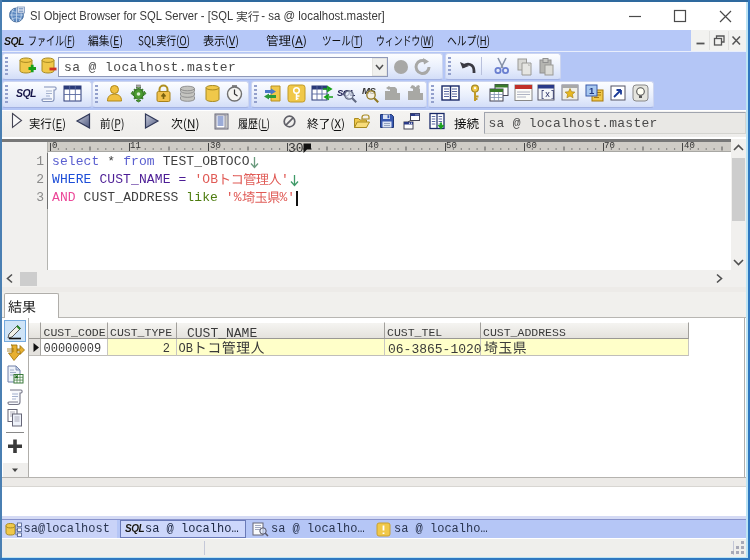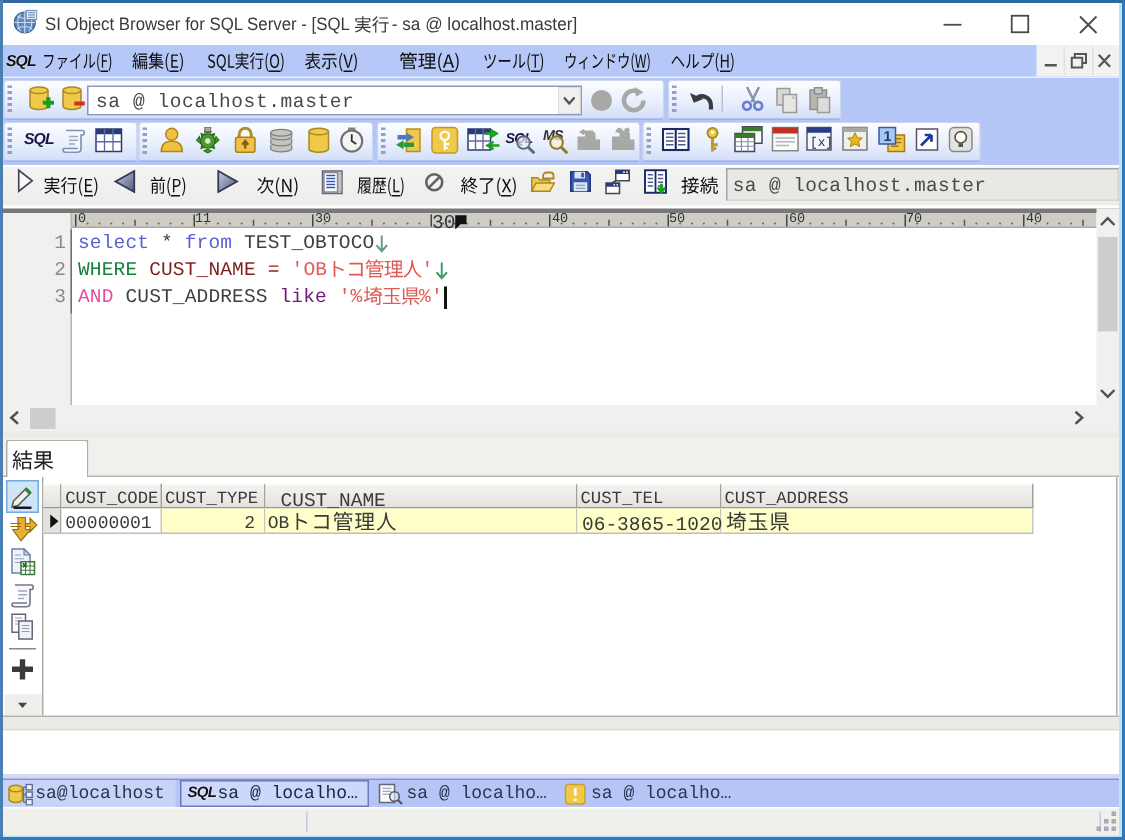--- a/index.html
+++ b/index.html
@@ -455,7 +455,7 @@
 <div class="abs mono" style="left:28px;top:172px;width:16px;text-align:right;font-size:13px;color:#8a8a8a">2</div>
 <div class="abs mono" style="left:28px;top:190px;width:16px;text-align:right;font-size:13px;color:#8a8a8a">3</div>
 <div class="abs mono" style="left:52px;top:154px;font-size:13px;letter-spacing:.1px;white-space:pre"><span style="color:#5b60d0">select</span><span style="color:#3f3f3f"> * </span><span style="color:#5b60d0">from</span><span style="color:#3f3f3f"> TEST_OBTOCO</span></div>
-<div class="abs mono" style="left:52px;top:172px;font-size:13px;letter-spacing:.1px;white-space:pre"><span style="color:#15803d">WHERE</span><span style="color:#7f1d1d"> CUST_NAME = </span></div>
+<div class="abs mono" style="left:52px;top:172px;font-size:13px;letter-spacing:.1px;white-space:pre"><span style="color:#1d4ed8">WHERE</span><span style="color:#7f1d1d"> CUST_NAME = </span></div>
 <div class="abs mono" style="left:194.4px;top:172px;font-size:13px;letter-spacing:.1px;color:#e05a55;white-space:pre">'OB</div>
 <svg style="position:absolute;left:218.0px;top:171.3px" width="65" height="17.2" viewBox="0 -13.2 65 17.2">
     <path d="M4.4 -1.2C4.4 -0.7 4.4 -0 4.4 0.4H5.6C5.6 -0 5.6 -0.8 5.6 -1.2L5.5 -5.5C7 -5.1 9.3 -4.2 10.7 -3.4L11.2 -4.5C9.8 -5.2 7.3 -6.2 5.5 -6.7V-8.8C5.5 -9.2 5.6 -9.8 5.6 -10.2H4.3C4.4 -9.8 4.4 -9.2 4.4 -8.8C4.4 -7.7 4.4 -1.9 4.4 -1.2Z M14.7 -1.8V-0.6C15.1 -0.6 15.6 -0.6 16.2 -0.6H22.6L22.6 0.1H23.8C23.8 -0.1 23.8 -0.7 23.8 -1.2V-8C23.8 -8.3 23.8 -8.7 23.8 -9C23.5 -9 23.1 -9 22.8 -9H16.3C15.9 -9 15.3 -9 14.9 -9.1V-7.9C15.2 -7.9 15.8 -7.9 16.3 -7.9H22.6V-1.7H16.2C15.6 -1.7 15 -1.7 14.7 -1.8Z M28.2 -5.8V1.1H29.1V0.6H35.4V1H36.3V-2.2H29.1V-3.1H35.5V-5.8ZM35.4 -0.2H29.1V-1.4H35.4ZM32.8 -11.2C32.5 -10.5 32.1 -9.9 31.6 -9.3V-10.1H28.1C28.3 -10.3 28.4 -10.6 28.5 -10.9L27.6 -11.2C27.2 -10.1 26.5 -9.1 25.7 -8.4C25.9 -8.3 26.3 -8 26.5 -7.9C26.9 -8.2 27.3 -8.7 27.7 -9.3H28.2C28.5 -8.8 28.7 -8.3 28.8 -7.9L29.7 -8.2C29.6 -8.5 29.4 -8.9 29.2 -9.3H31.6C31.3 -9 31 -8.7 30.7 -8.5L31.3 -8.2V-7.4H26.3V-4.9H27.2V-6.6H36.5V-4.9H37.4V-7.4H32.2V-8.4H32C32.3 -8.7 32.6 -9 32.8 -9.3H33.8C34.2 -8.8 34.6 -8.2 34.8 -7.9L35.7 -8.2C35.5 -8.5 35.2 -8.9 34.9 -9.3H37.8V-10.1H33.3C33.5 -10.3 33.6 -10.6 33.8 -10.9ZM29.1 -5H34.5V-3.9H29.1Z M44.1 -7.1H46.1V-5.4H44.1ZM47 -7.1H49V-5.4H47ZM44.1 -9.6H46.1V-7.9H44.1ZM47 -9.6H49V-7.9H47ZM42 -0.3V0.6H50.6V-0.3H47V-2.1H50.1V-3H47V-4.6H49.9V-10.5H43.2V-4.6H46V-3H43V-2.1H46V-0.3ZM38.3 -1.3 38.5 -0.3C39.7 -0.7 41.2 -1.2 42.6 -1.7L42.4 -2.7L41 -2.2V-5.5H42.3V-6.4H41V-9.3H42.5V-10.2H38.4V-9.3H40V-6.4H38.5V-5.5H40V-1.9C39.4 -1.6 38.8 -1.5 38.3 -1.3Z M56.3 -10.7C56.2 -8.9 56.2 -2.6 50.8 0.2C51.2 0.4 51.5 0.7 51.6 0.9C55 -0.9 56.4 -4.1 56.9 -6.7C57.6 -4.1 59.1 -0.7 62.5 0.9C62.6 0.7 62.9 0.3 63.2 0.1C58.2 -2.2 57.5 -8.4 57.4 -10.1L57.4 -10.7Z" fill="#e05a55"></path>

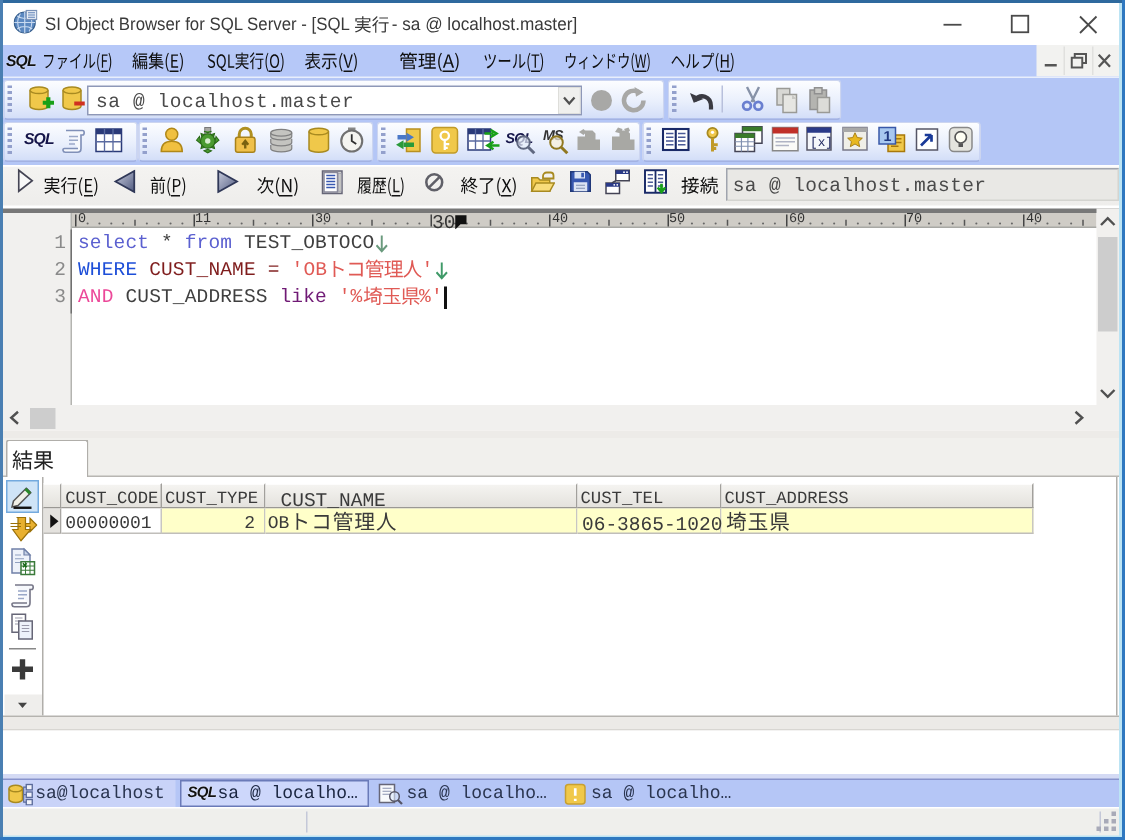--- a/index.html
+++ b/index.html
@@ -455,7 +455,7 @@
 <div class="abs mono" style="left:28px;top:172px;width:16px;text-align:right;font-size:13px;color:#8a8a8a">2</div>
 <div class="abs mono" style="left:28px;top:190px;width:16px;text-align:right;font-size:13px;color:#8a8a8a">3</div>
 <div class="abs mono" style="left:52px;top:154px;font-size:13px;letter-spacing:.1px;white-space:pre"><span style="color:#5b60d0">select</span><span style="color:#3f3f3f"> * </span><span style="color:#5b60d0">from</span><span style="color:#3f3f3f"> TEST_OBTOCO</span></div>
-<div class="abs mono" style="left:52px;top:172px;font-size:13px;letter-spacing:.1px;white-space:pre"><span style="color:#1d4ed8">WHERE</span><span style="color:#7f1d1d"> CUST_NAME = </span></div>
+<div class="abs mono" style="left:52px;top:172px;font-size:13px;letter-spacing:.1px;white-space:pre"><span style="color:#1d4ed8">WHERE</span><span style="color:#4c1d95"> CUST_NAME = </span></div>
 <div class="abs mono" style="left:194.4px;top:172px;font-size:13px;letter-spacing:.1px;color:#e05a55;white-space:pre">'OB</div>
 <svg style="position:absolute;left:218.0px;top:171.3px" width="65" height="17.2" viewBox="0 -13.2 65 17.2">
     <path d="M4.4 -1.2C4.4 -0.7 4.4 -0 4.4 0.4H5.6C5.6 -0 5.6 -0.8 5.6 -1.2L5.5 -5.5C7 -5.1 9.3 -4.2 10.7 -3.4L11.2 -4.5C9.8 -5.2 7.3 -6.2 5.5 -6.7V-8.8C5.5 -9.2 5.6 -9.8 5.6 -10.2H4.3C4.4 -9.8 4.4 -9.2 4.4 -8.8C4.4 -7.7 4.4 -1.9 4.4 -1.2Z M14.7 -1.8V-0.6C15.1 -0.6 15.6 -0.6 16.2 -0.6H22.6L22.6 0.1H23.8C23.8 -0.1 23.8 -0.7 23.8 -1.2V-8C23.8 -8.3 23.8 -8.7 23.8 -9C23.5 -9 23.1 -9 22.8 -9H16.3C15.9 -9 15.3 -9 14.9 -9.1V-7.9C15.2 -7.9 15.8 -7.9 16.3 -7.9H22.6V-1.7H16.2C15.6 -1.7 15 -1.7 14.7 -1.8Z M28.2 -5.8V1.1H29.1V0.6H35.4V1H36.3V-2.2H29.1V-3.1H35.5V-5.8ZM35.4 -0.2H29.1V-1.4H35.4ZM32.8 -11.2C32.5 -10.5 32.1 -9.9 31.6 -9.3V-10.1H28.1C28.3 -10.3 28.4 -10.6 28.5 -10.9L27.6 -11.2C27.2 -10.1 26.5 -9.1 25.7 -8.4C25.9 -8.3 26.3 -8 26.5 -7.9C26.9 -8.2 27.3 -8.7 27.7 -9.3H28.2C28.5 -8.8 28.7 -8.3 28.8 -7.9L29.7 -8.2C29.6 -8.5 29.4 -8.9 29.2 -9.3H31.6C31.3 -9 31 -8.7 30.7 -8.5L31.3 -8.2V-7.4H26.3V-4.9H27.2V-6.6H36.5V-4.9H37.4V-7.4H32.2V-8.4H32C32.3 -8.7 32.6 -9 32.8 -9.3H33.8C34.2 -8.8 34.6 -8.2 34.8 -7.9L35.7 -8.2C35.5 -8.5 35.2 -8.9 34.9 -9.3H37.8V-10.1H33.3C33.5 -10.3 33.6 -10.6 33.8 -10.9ZM29.1 -5H34.5V-3.9H29.1Z M44.1 -7.1H46.1V-5.4H44.1ZM47 -7.1H49V-5.4H47ZM44.1 -9.6H46.1V-7.9H44.1ZM47 -9.6H49V-7.9H47ZM42 -0.3V0.6H50.6V-0.3H47V-2.1H50.1V-3H47V-4.6H49.9V-10.5H43.2V-4.6H46V-3H43V-2.1H46V-0.3ZM38.3 -1.3 38.5 -0.3C39.7 -0.7 41.2 -1.2 42.6 -1.7L42.4 -2.7L41 -2.2V-5.5H42.3V-6.4H41V-9.3H42.5V-10.2H38.4V-9.3H40V-6.4H38.5V-5.5H40V-1.9C39.4 -1.6 38.8 -1.5 38.3 -1.3Z M56.3 -10.7C56.2 -8.9 56.2 -2.6 50.8 0.2C51.2 0.4 51.5 0.7 51.6 0.9C55 -0.9 56.4 -4.1 56.9 -6.7C57.6 -4.1 59.1 -0.7 62.5 0.9C62.6 0.7 62.9 0.3 63.2 0.1C58.2 -2.2 57.5 -8.4 57.4 -10.1L57.4 -10.7Z" fill="#e05a55"></path>

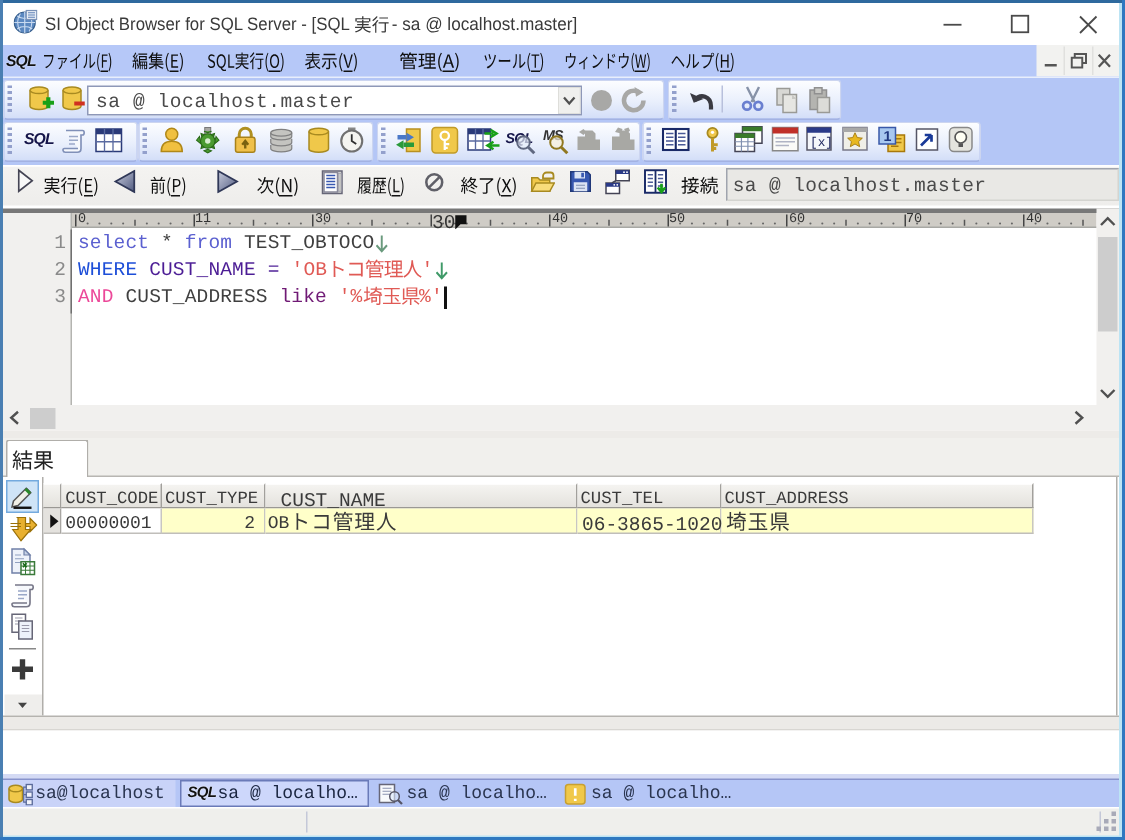--- a/index.html
+++ b/index.html
@@ -461,7 +461,7 @@
     <path d="M4.4 -1.2C4.4 -0.7 4.4 -0 4.4 0.4H5.6C5.6 -0 5.6 -0.8 5.6 -1.2L5.5 -5.5C7 -5.1 9.3 -4.2 10.7 -3.4L11.2 -4.5C9.8 -5.2 7.3 -6.2 5.5 -6.7V-8.8C5.5 -9.2 5.6 -9.8 5.6 -10.2H4.3C4.4 -9.8 4.4 -9.2 4.4 -8.8C4.4 -7.7 4.4 -1.9 4.4 -1.2Z M14.7 -1.8V-0.6C15.1 -0.6 15.6 -0.6 16.2 -0.6H22.6L22.6 0.1H23.8C23.8 -0.1 23.8 -0.7 23.8 -1.2V-8C23.8 -8.3 23.8 -8.7 23.8 -9C23.5 -9 23.1 -9 22.8 -9H16.3C15.9 -9 15.3 -9 14.9 -9.1V-7.9C15.2 -7.9 15.8 -7.9 16.3 -7.9H22.6V-1.7H16.2C15.6 -1.7 15 -1.7 14.7 -1.8Z M28.2 -5.8V1.1H29.1V0.6H35.4V1H36.3V-2.2H29.1V-3.1H35.5V-5.8ZM35.4 -0.2H29.1V-1.4H35.4ZM32.8 -11.2C32.5 -10.5 32.1 -9.9 31.6 -9.3V-10.1H28.1C28.3 -10.3 28.4 -10.6 28.5 -10.9L27.6 -11.2C27.2 -10.1 26.5 -9.1 25.7 -8.4C25.9 -8.3 26.3 -8 26.5 -7.9C26.9 -8.2 27.3 -8.7 27.7 -9.3H28.2C28.5 -8.8 28.7 -8.3 28.8 -7.9L29.7 -8.2C29.6 -8.5 29.4 -8.9 29.2 -9.3H31.6C31.3 -9 31 -8.7 30.7 -8.5L31.3 -8.2V-7.4H26.3V-4.9H27.2V-6.6H36.5V-4.9H37.4V-7.4H32.2V-8.4H32C32.3 -8.7 32.6 -9 32.8 -9.3H33.8C34.2 -8.8 34.6 -8.2 34.8 -7.9L35.7 -8.2C35.5 -8.5 35.2 -8.9 34.9 -9.3H37.8V-10.1H33.3C33.5 -10.3 33.6 -10.6 33.8 -10.9ZM29.1 -5H34.5V-3.9H29.1Z M44.1 -7.1H46.1V-5.4H44.1ZM47 -7.1H49V-5.4H47ZM44.1 -9.6H46.1V-7.9H44.1ZM47 -9.6H49V-7.9H47ZM42 -0.3V0.6H50.6V-0.3H47V-2.1H50.1V-3H47V-4.6H49.9V-10.5H43.2V-4.6H46V-3H43V-2.1H46V-0.3ZM38.3 -1.3 38.5 -0.3C39.7 -0.7 41.2 -1.2 42.6 -1.7L42.4 -2.7L41 -2.2V-5.5H42.3V-6.4H41V-9.3H42.5V-10.2H38.4V-9.3H40V-6.4H38.5V-5.5H40V-1.9C39.4 -1.6 38.8 -1.5 38.3 -1.3Z M56.3 -10.7C56.2 -8.9 56.2 -2.6 50.8 0.2C51.2 0.4 51.5 0.7 51.6 0.9C55 -0.9 56.4 -4.1 56.9 -6.7C57.6 -4.1 59.1 -0.7 62.5 0.9C62.6 0.7 62.9 0.3 63.2 0.1C58.2 -2.2 57.5 -8.4 57.4 -10.1L57.4 -10.7Z" fill="#e05a55"></path>
   </svg>
 <div class="abs mono" style="left:281px;top:172px;font-size:13px;letter-spacing:.1px;color:#e05a55;white-space:pre">'</div>
-<div class="abs mono" style="left:52px;top:190px;font-size:13px;letter-spacing:.1px;white-space:pre"><span style="color:#ec4899">AND</span><span style="color:#3f3f3f"> CUST_ADDRESS </span><span style="color:#701a75">like</span><span style="color:#3f3f3f"> </span></div>
+<div class="abs mono" style="left:52px;top:190px;font-size:13px;letter-spacing:.1px;white-space:pre"><span style="color:#ec4899">AND</span><span style="color:#3f3f3f"> CUST_ADDRESS </span><span style="color:#4d7c0f">like</span><span style="color:#3f3f3f"> </span></div>
 <div class="abs mono" style="left:225.8px;top:190px;font-size:13px;letter-spacing:.1px;color:#e05a55;white-space:pre">'%</div>
 <svg style="position:absolute;left:241.6px;top:189.3px" width="40" height="17.2" viewBox="0 -13.2 40 17.2">
     <path d="M5.5 -4.2V-0.3H6.4V-1H9.3V-4.2ZM6.4 -3.4H8.4V-1.8H6.4ZM8.4 -11.1C8.4 -10.6 8.3 -10.2 8.3 -9.9H5.1V-9H8.1C7.7 -7.9 6.9 -7.3 4.8 -6.9C5 -6.7 5.3 -6.4 5.3 -6.1C7.1 -6.5 8.1 -7 8.6 -7.9C9.8 -7.3 11.2 -6.5 11.9 -6.1L12.5 -6.9C11.7 -7.4 10.2 -8.1 9 -8.7L9.1 -9H12.5V-9.9H9.2C9.3 -10.2 9.3 -10.6 9.3 -11.1ZM4.4 -6V-5.1H10.7V-0.1C10.7 0.1 10.6 0.2 10.4 0.2C10.2 0.2 9.5 0.2 8.7 0.2C8.8 0.4 8.9 0.8 9 1.1C10 1.1 10.7 1.1 11.1 0.9C11.5 0.8 11.6 0.5 11.6 -0.1V-5.1H12.7V-6ZM0.4 -2.1 0.8 -1.1C2 -1.6 3.5 -2.2 5 -2.9L4.8 -3.8L3.2 -3.2V-7H4.6V-7.9H3.2V-11H2.3V-7.9H0.7V-7H2.3V-2.8Z M20.9 -3.5C21.7 -2.7 22.8 -1.6 23.3 -1L24 -1.6C23.5 -2.3 22.4 -3.3 21.6 -4ZM14.5 -5.6V-4.7H18.6V-0.4H13.3V0.5H25.1V-0.4H19.6V-4.7H24V-5.6H19.6V-9.3H24.5V-10.2H13.9V-9.3H18.6V-5.6Z M29.9 -8.1H35.2V-7H29.9ZM29.9 -6.3H35.2V-5.3H29.9ZM29.9 -9.8H35.2V-8.8H29.9ZM29 -10.6V-4.5H36.2V-10.6ZM33.8 -1.6C34.8 -0.9 36.2 0.2 36.9 0.9L37.7 0.3C37 -0.4 35.6 -1.4 34.6 -2.2ZM28.8 -2.1C28.2 -1.3 26.9 -0.4 25.9 0.2C26.1 0.4 26.4 0.7 26.6 0.9C27.8 0.3 29 -0.8 29.9 -1.7ZM26.6 -9.9V-2.3H27.6V-2.7H31.3V1.1H32.3V-2.7H37.7V-3.6H27.6V-9.9Z" fill="#e05a55"></path>

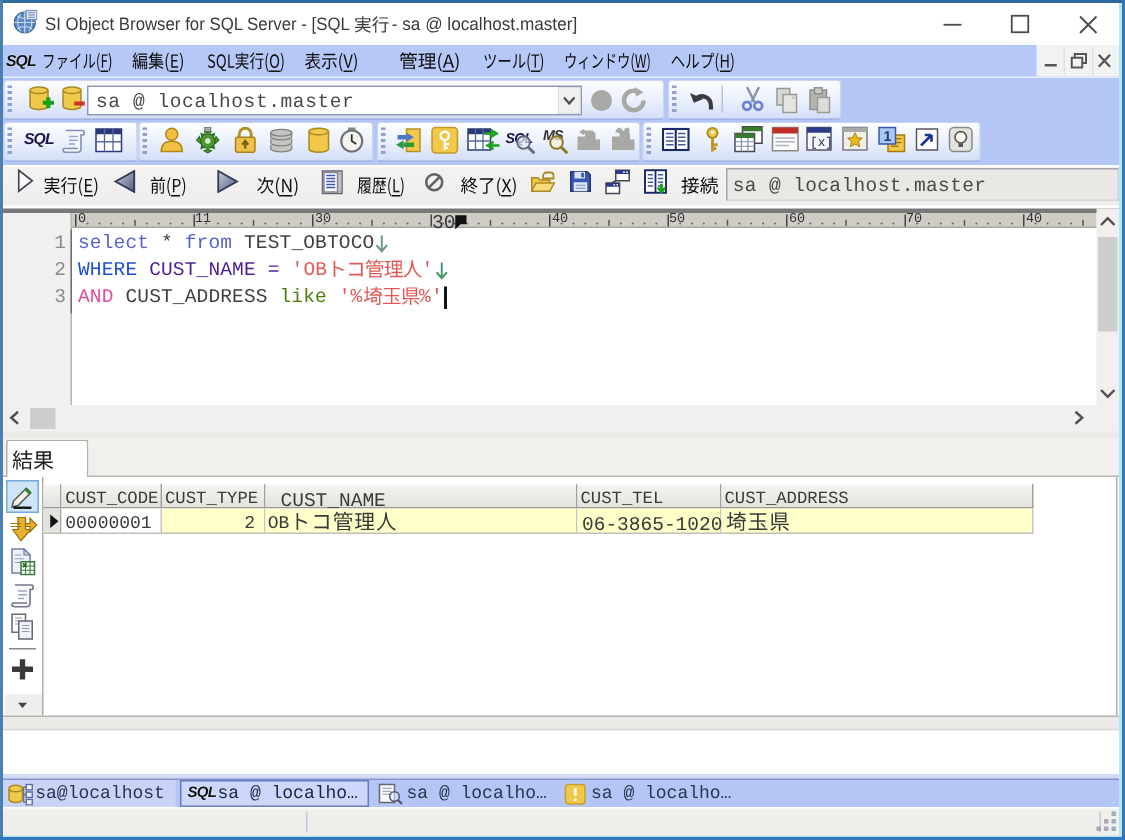--- a/index.html
+++ b/index.html
@@ -557,7 +557,7 @@
 <div class="abs" style="left:177px;top:338.5px;width:207.5px;height:17.5px;background:#ffffc9;border-right:1px solid #c8c6c2;border-bottom:1px solid #c0beba"></div>
 <div class="abs" style="left:384.5px;top:338.5px;width:96.0px;height:17.5px;background:#ffffc9;border-right:1px solid #c8c6c2;border-bottom:1px solid #c0beba"></div>
 <div class="abs" style="left:480.5px;top:338.5px;width:208.5px;height:17.5px;background:#ffffc9;border-right:1px solid #c8c6c2;border-bottom:1px solid #c0beba"></div>
-<div class="abs mono" style="left:43.5px;top:342px;font-size:12px;color:#3a3a3a;white-space:pre">00000001</div>
+<div class="abs mono" style="left:43.5px;top:342px;font-size:12px;color:#3a3a3a;white-space:pre">00000009</div>
 <div class="abs mono" style="left:107.5px;top:342px;width:62.5px;text-align:right;font-size:12px;color:#3a3a3a;white-space:pre">2</div>
 <div class="abs mono" style="left:178.5px;top:342px;font-size:12px;color:#3a3a3a;white-space:pre">OB</div>
 <svg style="position:absolute;left:192.9px;top:339.4px" width="74" height="18.8" viewBox="0 -13.8 74 18.8">

